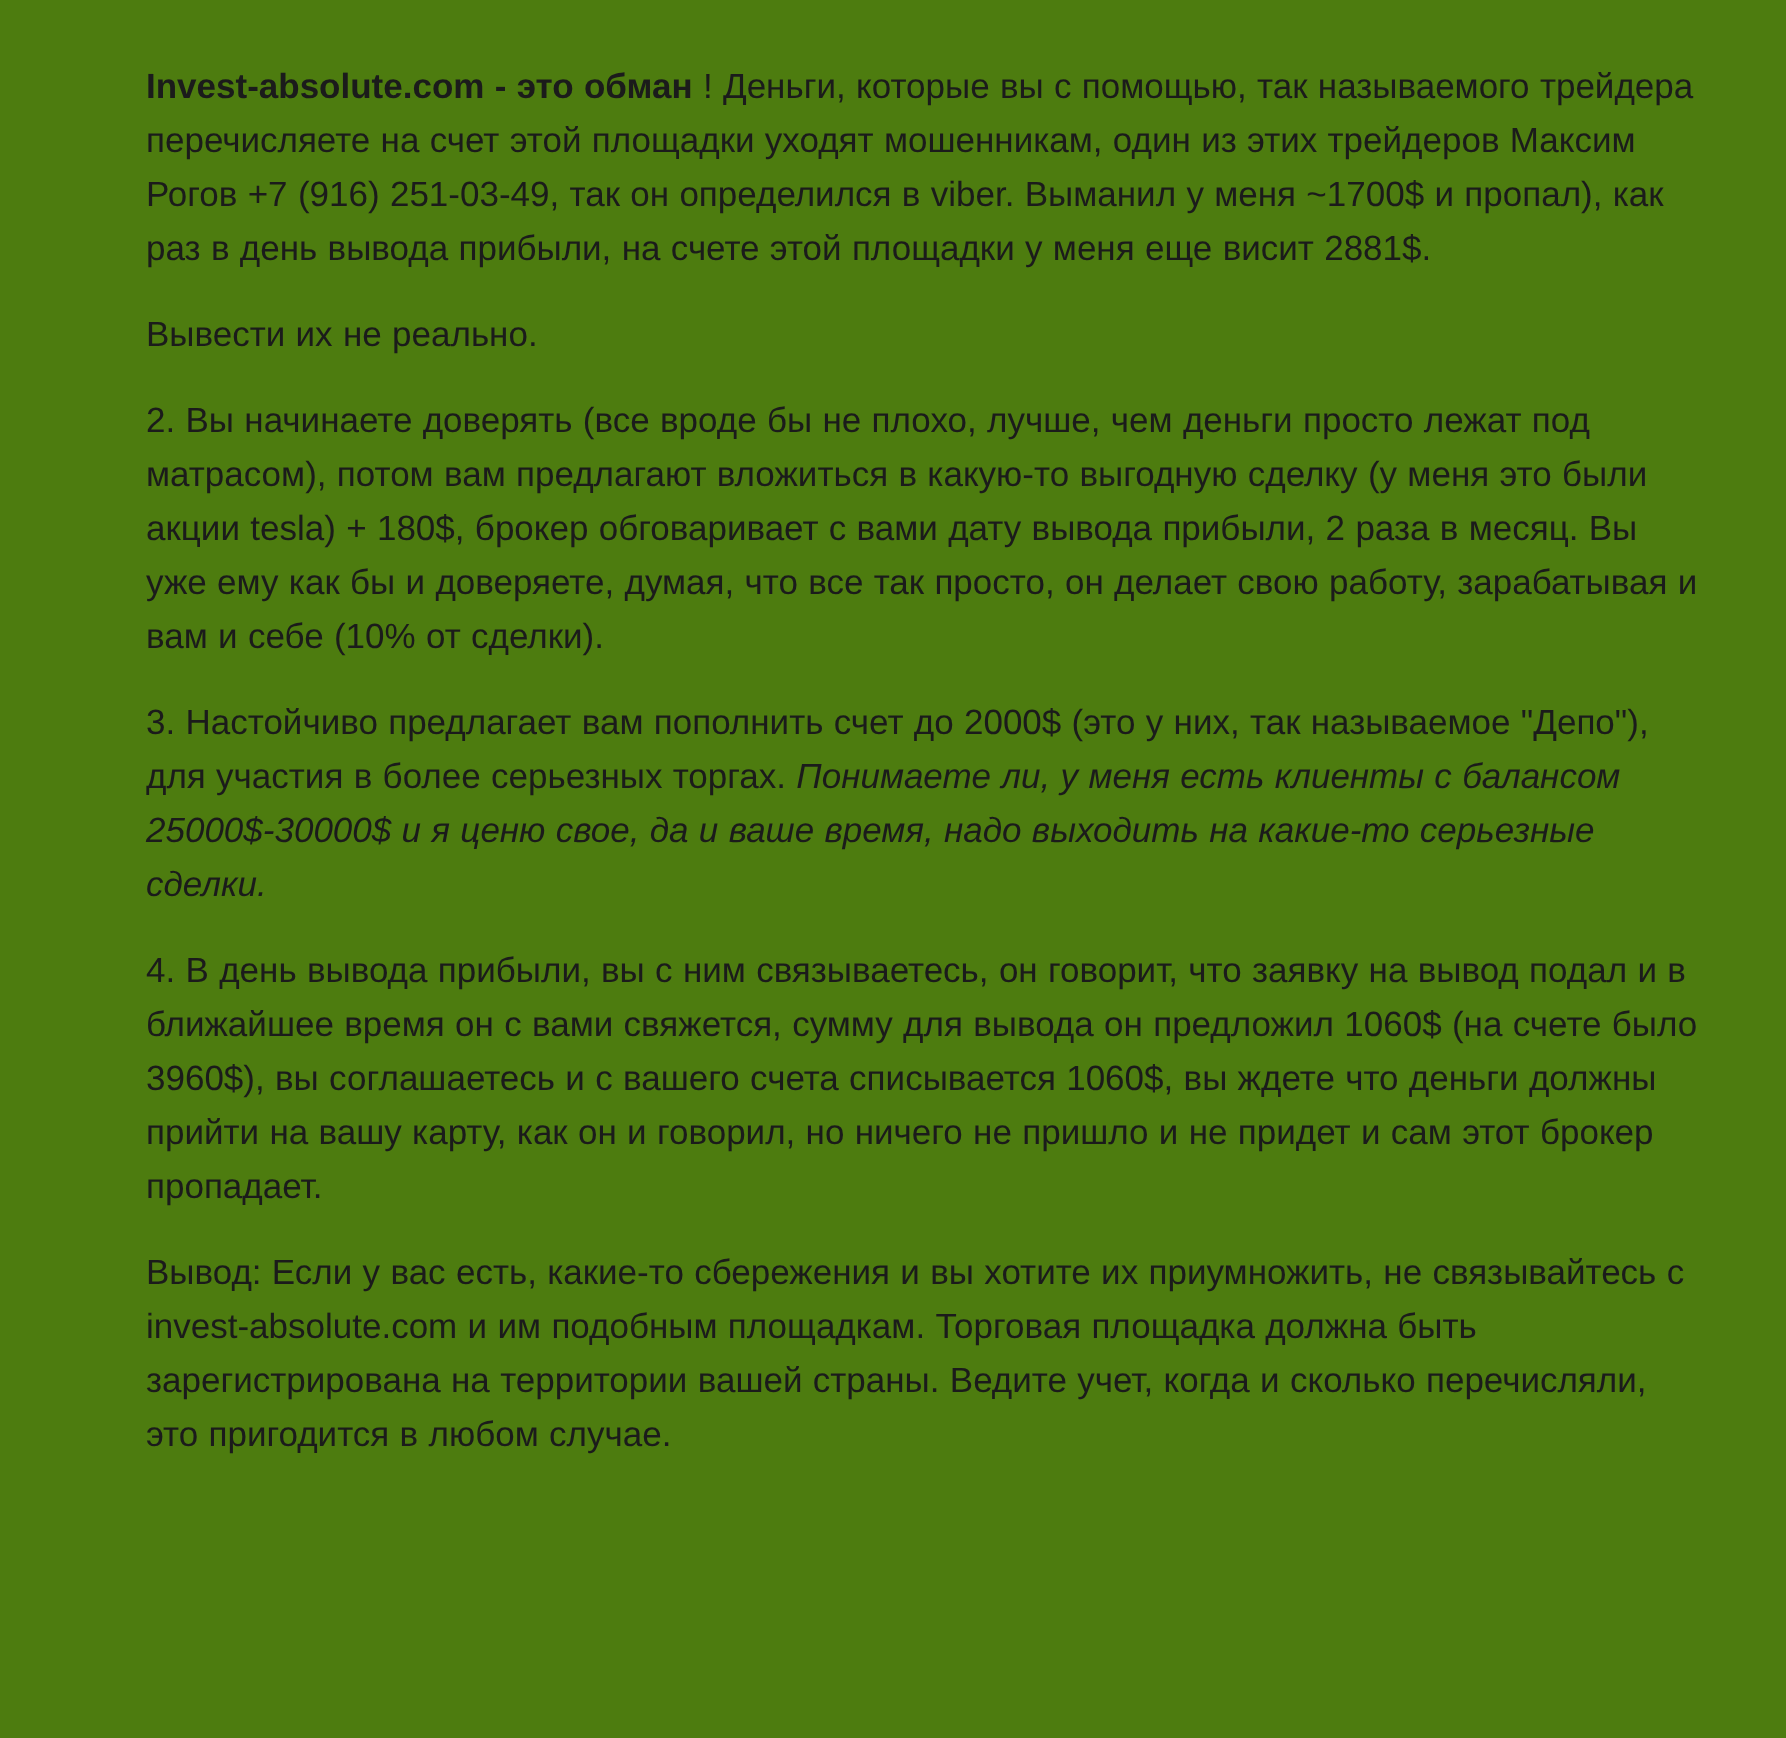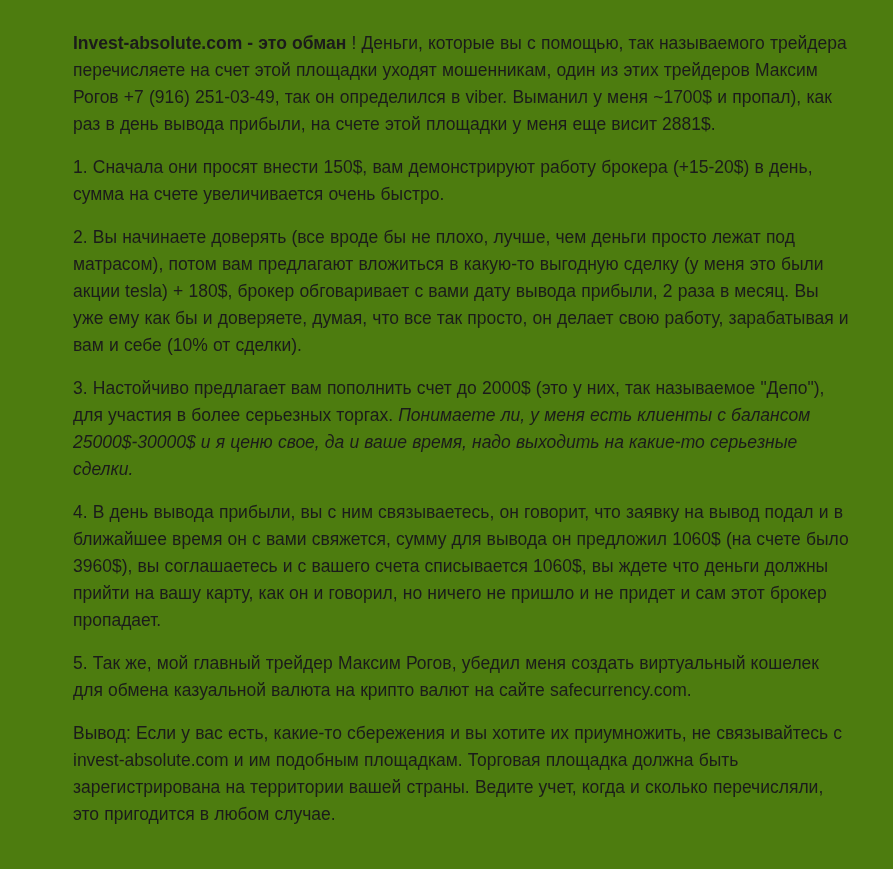--- a/index.html
+++ b/index.html
@@ -42,6 +42,7 @@
       <span class="bold-lead">Invest-absolute.com - это обман</span><span> ! Деньги, которые вы с помощью, так называемого трейдера перечисляете на счет этой площадки уходят мошенникам, один из этих трейдеров Максим Рогов +7 (916) 251-03-49, так он определился в viber. Выманил у меня ~1700$ и пропал), как раз в день вывода прибыли, на счете этой площадки у меня еще висит 2881$.</span>
     </p>
 
+    <p>Вывести их не реально.</p>
 
     <p>1. Сначала они просят внести 150$, вам демонстрируют работу брокера (+15-20$) в день, сумма на счете увеличивается очень быстро.</p>
 

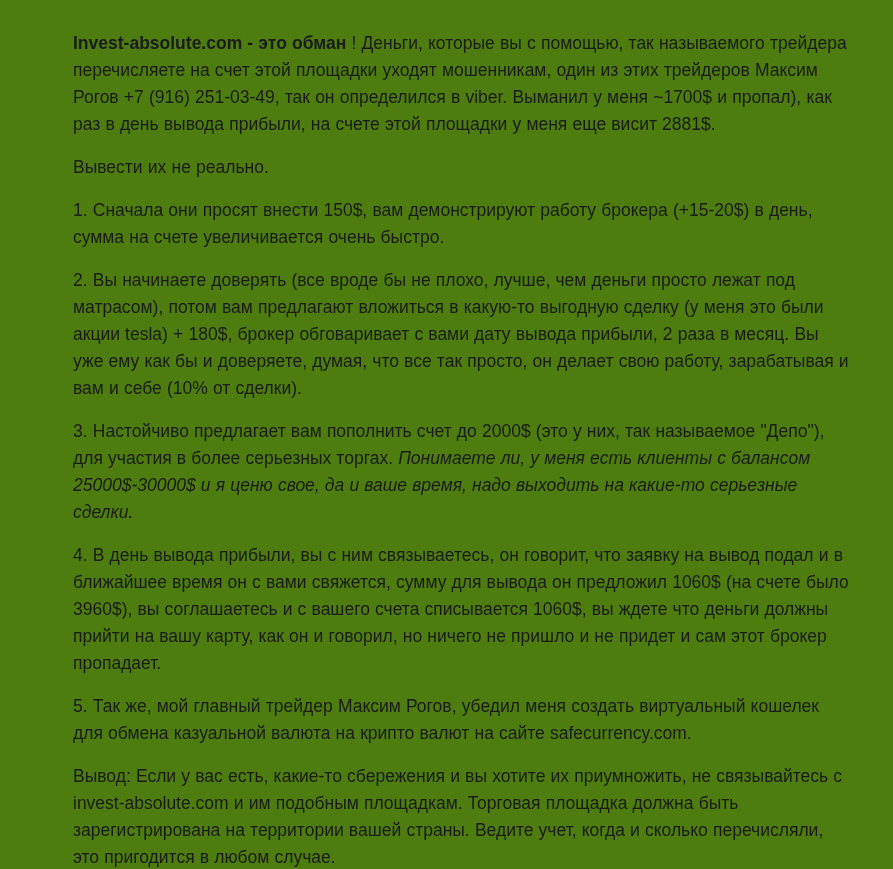--- a/index.html
+++ b/index.html
@@ -44,7 +44,6 @@
 
     <p>Вывести их не реально.</p>
 
-    <p>1. Сначала они просят внести 150$, вам демонстрируют работу брокера (+15-20$) в день, сумма на счете увеличивается очень быстро.</p>
 
     <p>2. Вы начинаете доверять (все вроде бы не плохо, лучше, чем деньги просто лежат под матрасом), потом вам предлагают вложиться в какую-то выгодную сделку (у меня это были акции tesla) + 180$, брокер обговаривает с вами дату вывода прибыли, 2 раза в месяц. Вы уже ему как бы и доверяете, думая, что все так просто, он делает свою работу, зарабатывая и вам и себе (10% от сделки).</p>
 

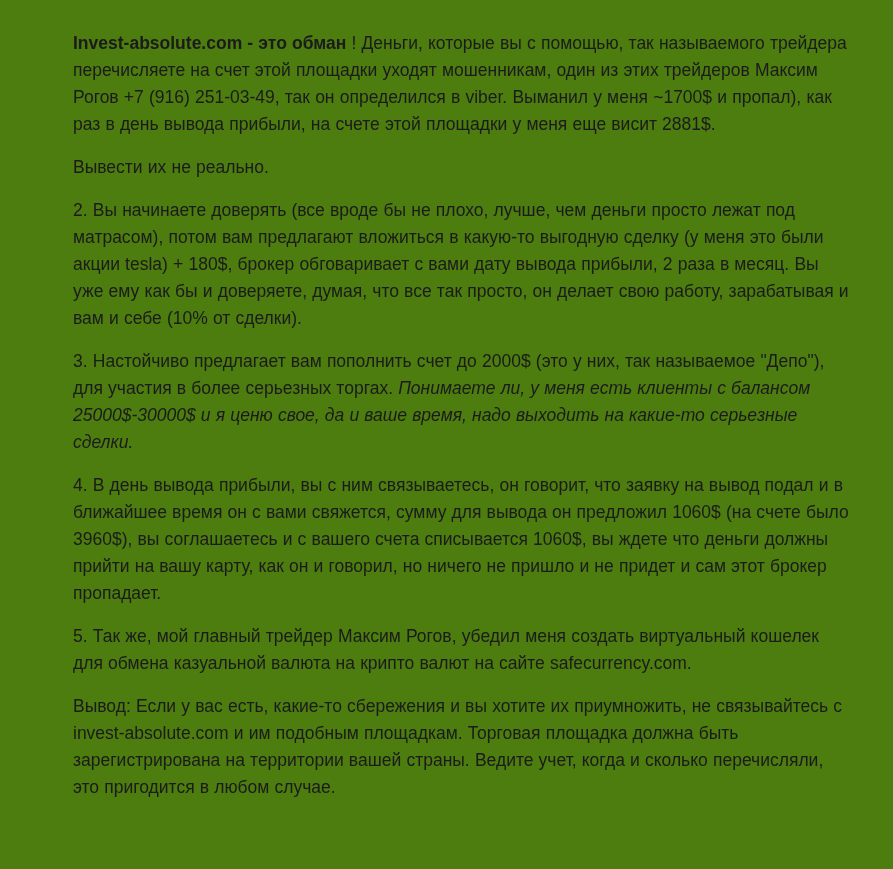--- a/index.html
+++ b/index.html
@@ -54,7 +54,6 @@
 
     <p>4. В день вывода прибыли, вы с ним связываетесь, он говорит, что заявку на вывод подал и в ближайшее время он с вами свяжется, сумму для вывода он предложил 1060$ (на счете было 3960$), вы соглашаетесь и с вашего счета списывается 1060$, вы ждете что деньги должны прийти на вашу карту, как он и говорил, но ничего не пришло и не придет и сам этот брокер пропадает.</p>
 
-    <p>5. Так же, мой главный трейдер Максим Рогов, убедил меня создать виртуальный кошелек для обмена казуальной валюта на крипто валют на сайте safecurrency.com.</p>
 
     <p>Вывод: Если у вас есть, какие-то сбережения и вы хотите их приумножить, не связывайтесь с invest-absolute.com и им подобным площадкам. Торговая площадка должна быть зарегистрирована на территории вашей страны. Ведите учет, когда и сколько перечисляли, это пригодится в любом случае.</p>
 

